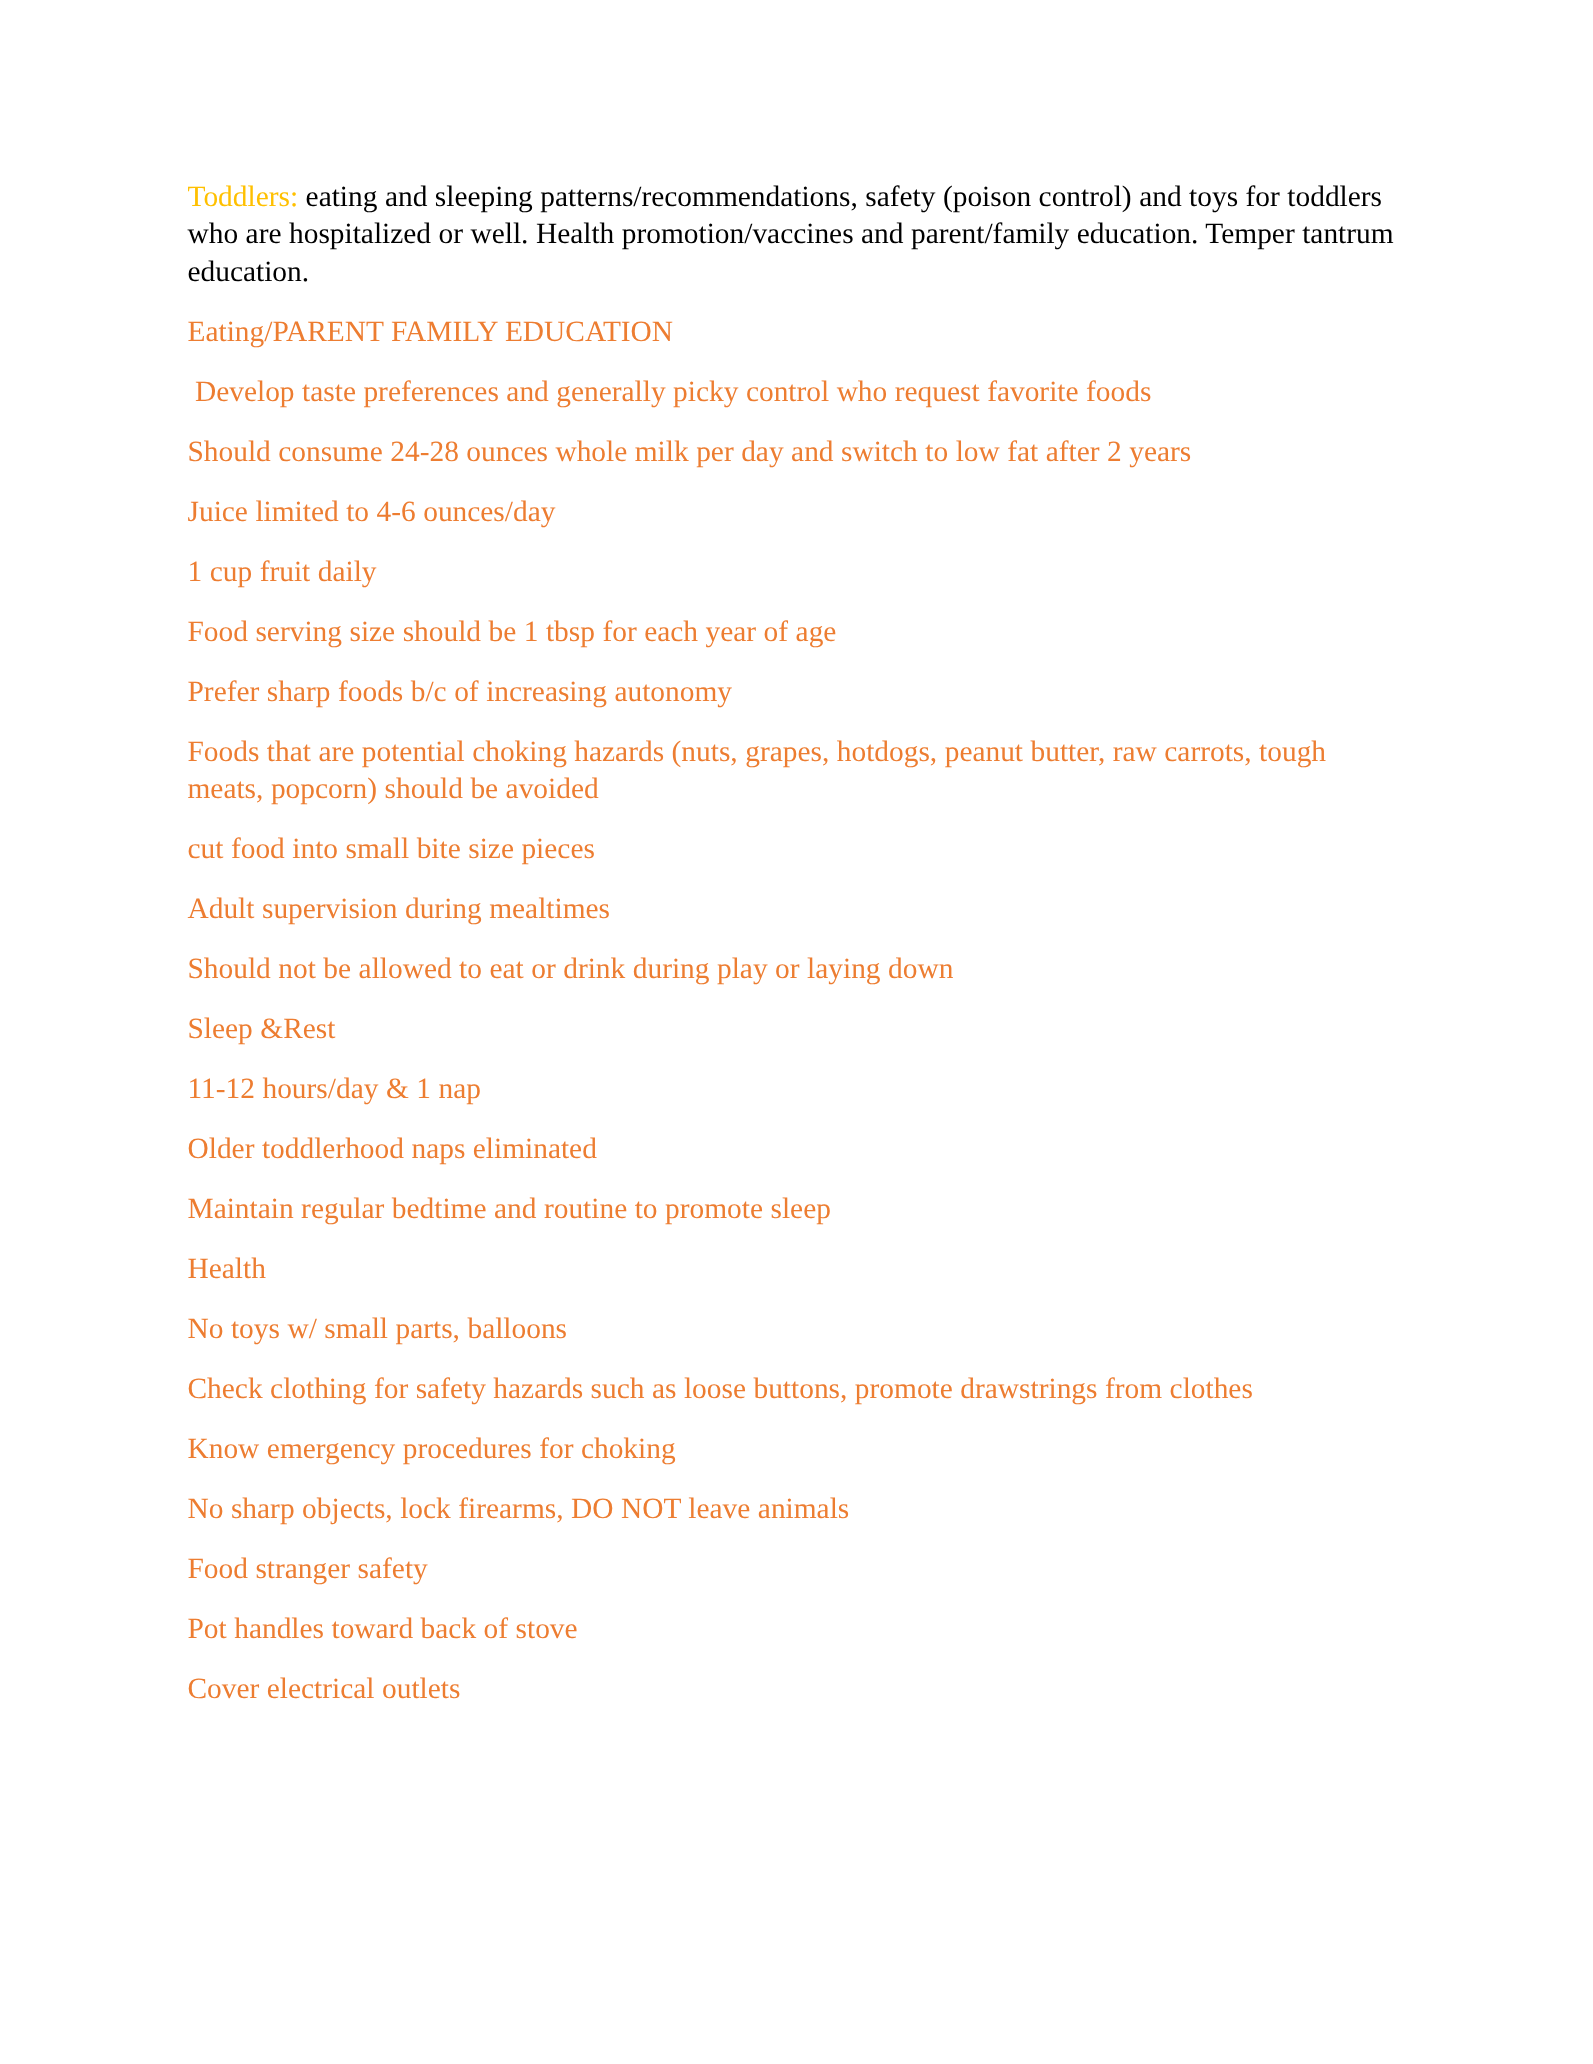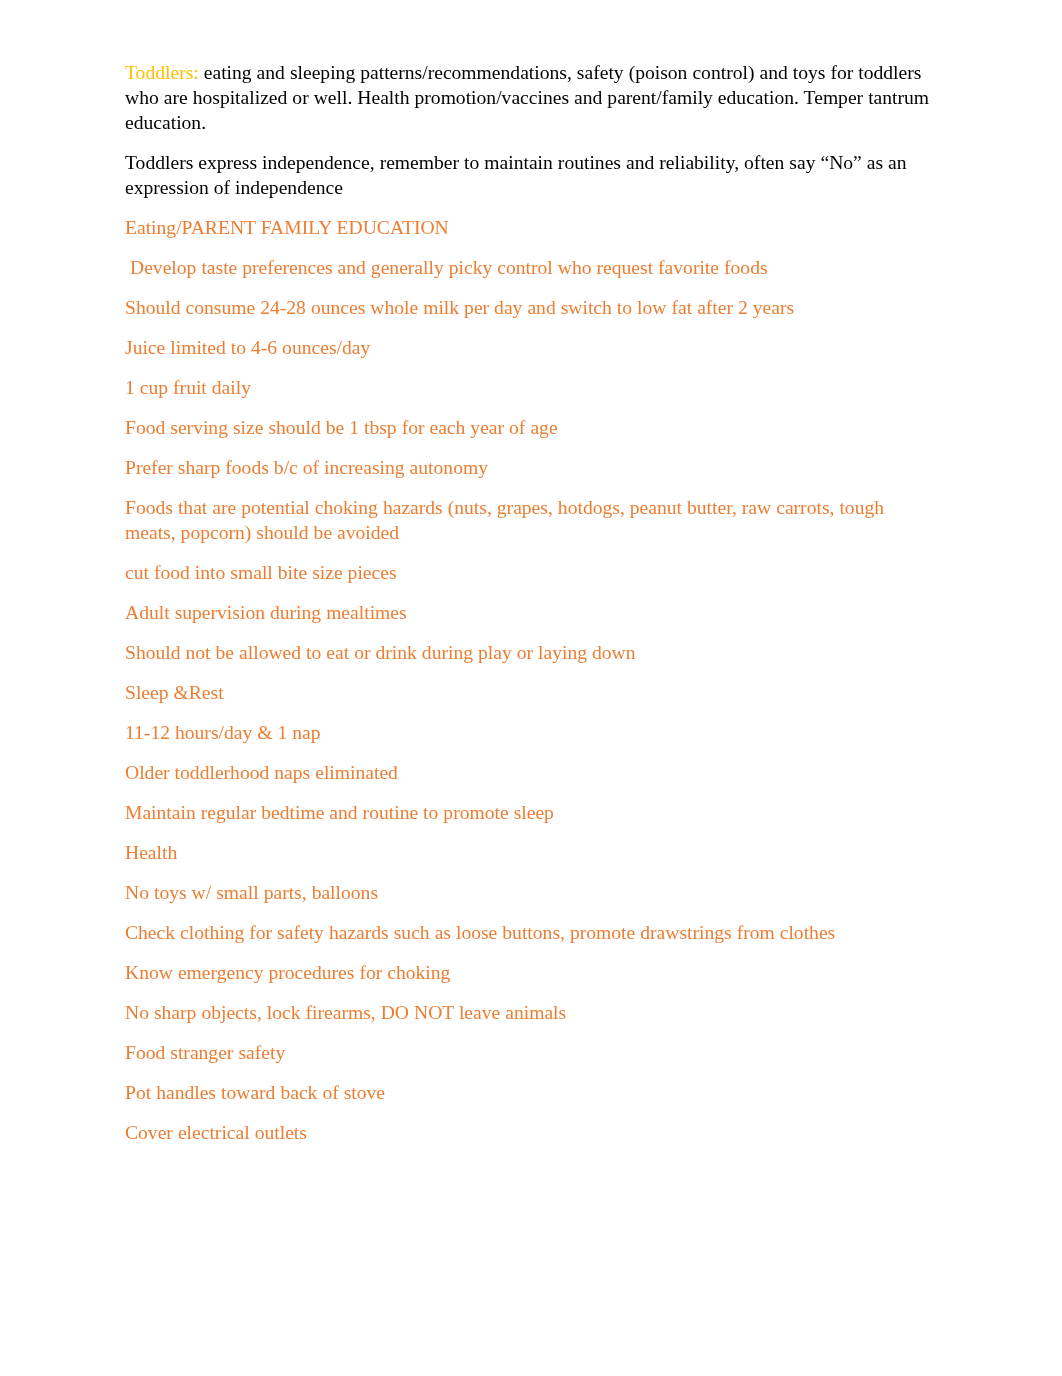--- a/index.html
+++ b/index.html
@@ -18,7 +18,7 @@
     width: 1062px;
     min-height: 1376px;
     box-sizing: border-box;
-    padding: 60px 127px 60px 125px;
+    padding: 119px 127px 60px 125px;
     background: #ffffff;
   }
 

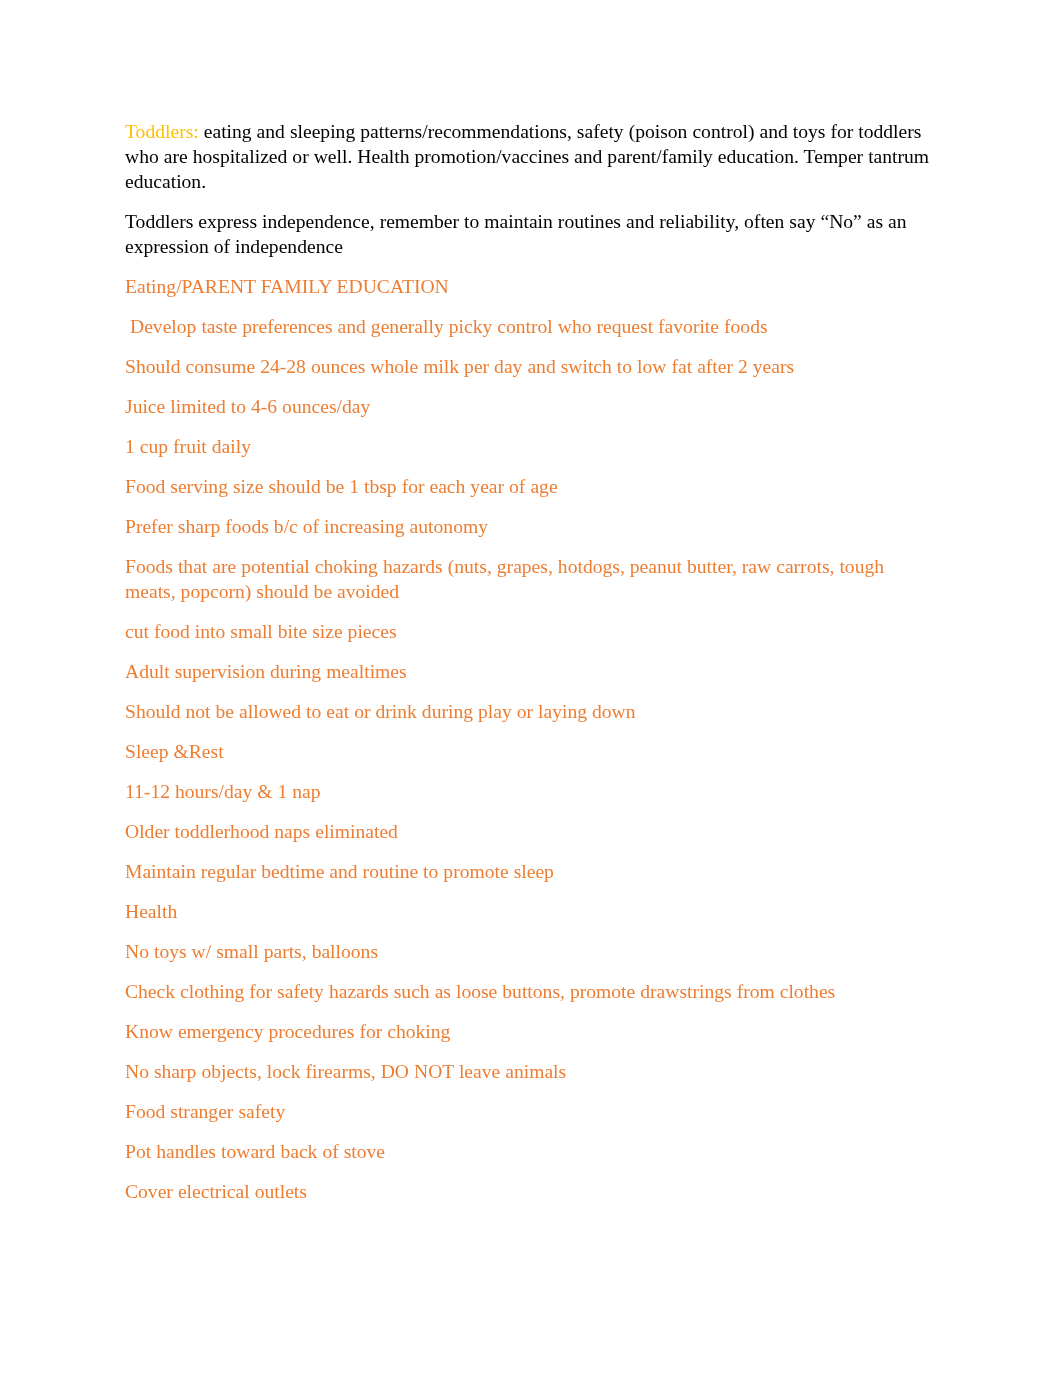--- a/index.html
+++ b/index.html
@@ -62,7 +62,6 @@
 
     <p class="para intro"><span class="lead-label">Toddlers:</span><span> eating and sleeping patterns/recommendations, safety (poison control) and toys for toddlers who are hospitalized or well. Health promotion/vaccines and parent/family education. Temper tantrum education.</span></p>
 
-    <p class="para intro">Toddlers express independence, remember to maintain routines and reliability, often say “No” as an expression of independence</p>
 
     <p class="para orange">Eating/PARENT FAMILY EDUCATION</p>
     <p class="para orange lead-space"> Develop taste preferences and generally picky control who request favorite foods</p>

